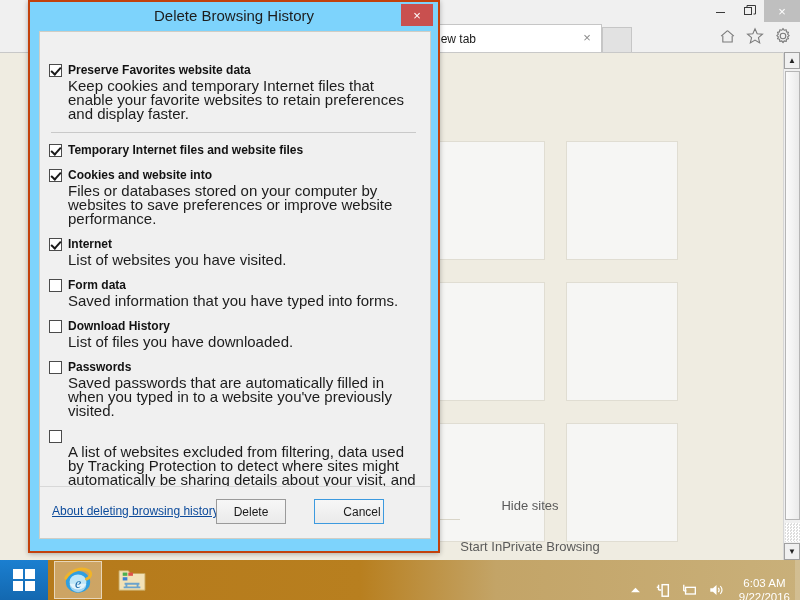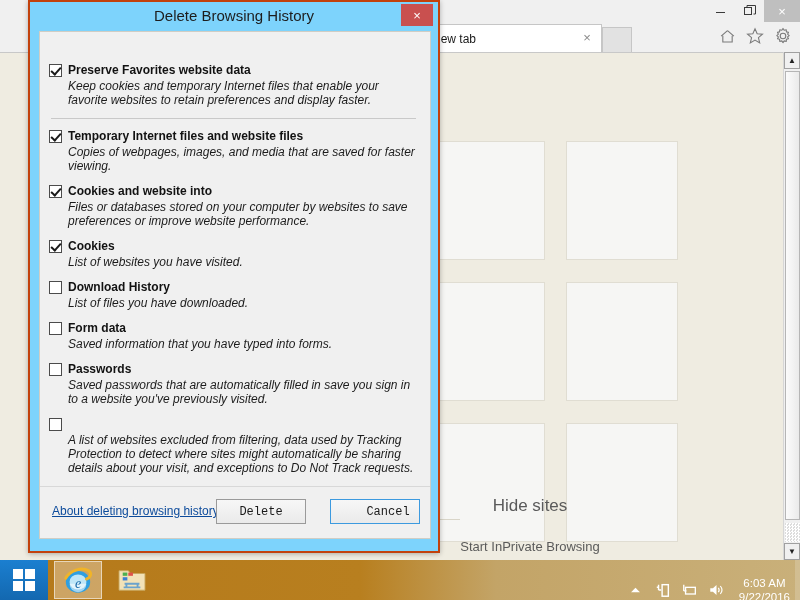--- a/index.html
+++ b/index.html
@@ -275,11 +275,10 @@
   }
   .opt-desc {
     margin: 2px 0 0 19px;
-    font-size: 12px;
+    font-size: 15px;
     color: #1c1c1c;
     line-height: 14px;
     max-width: 348px;
-    font-style: italic;
   }
   .opt-sep {
     margin: 11px 2px 10px 2px;

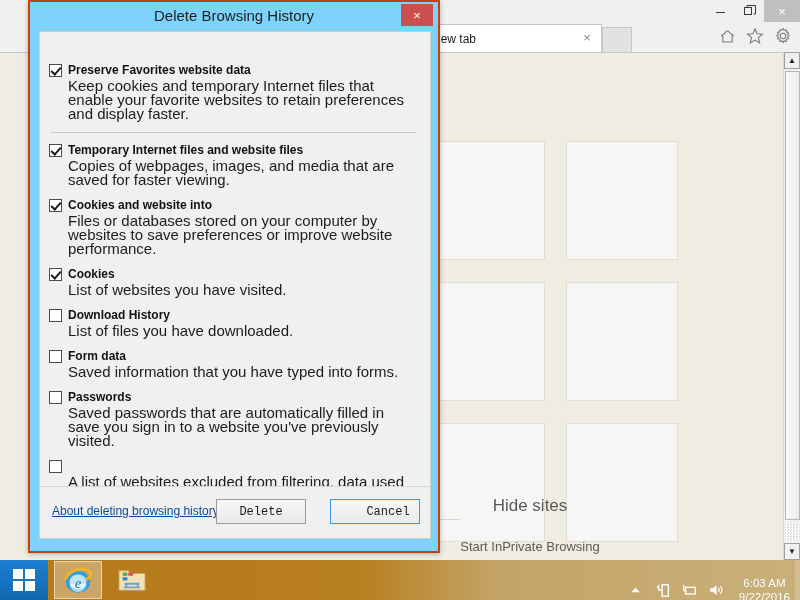--- a/index.html
+++ b/index.html
@@ -489,7 +489,6 @@
               <span class="cbx checked"></span>
               <span class="opt-title">Temporary Internet files and website files</span>
             </div>
-            <div class="opt-desc">Copies of webpages, images, and media that are saved for faster viewing.</div>
           </div>
           <div class="opt">
             <div class="opt-head">

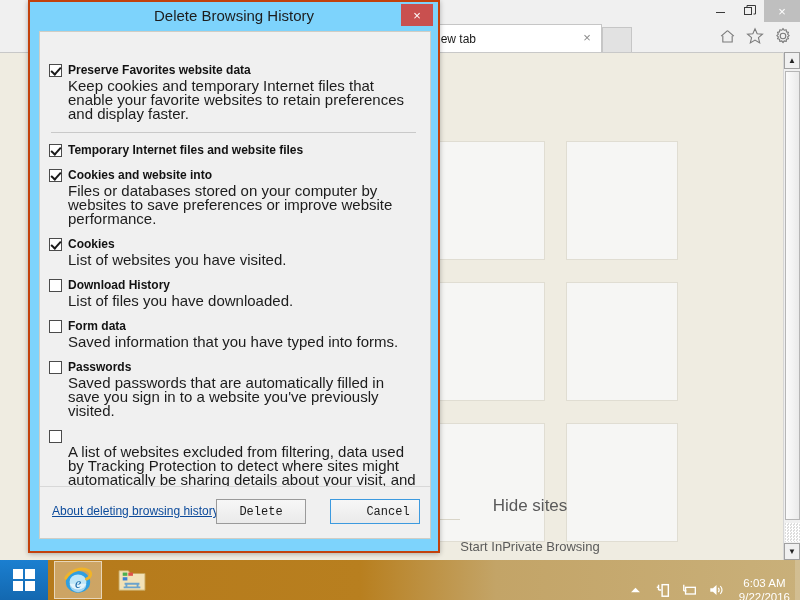--- a/index.html
+++ b/index.html
@@ -500,7 +500,7 @@
           <div class="opt">
             <div class="opt-head">
               <span class="cbx checked"></span>
-              <span class="opt-title">Cookies</span>
+              <span class="opt-title">Internet</span>
             </div>
             <div class="opt-desc">List of websites you have visited.</div>
           </div>

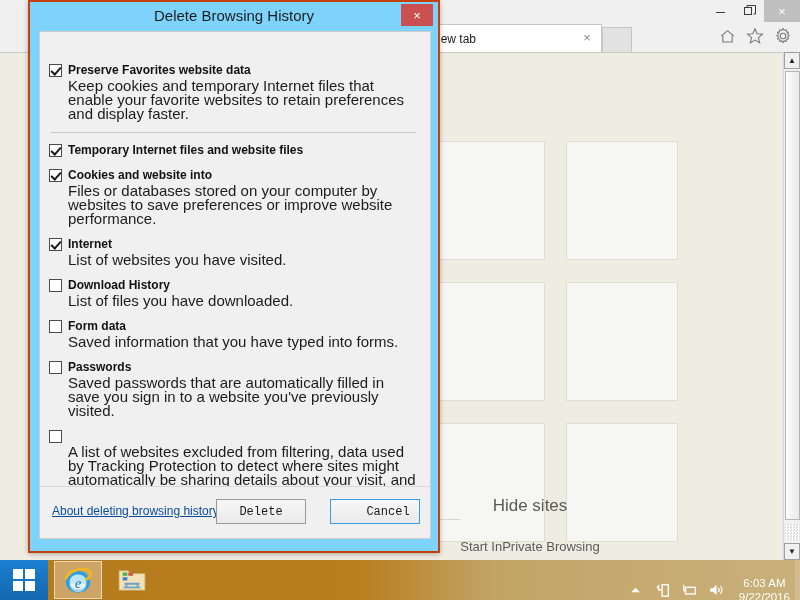--- a/index.html
+++ b/index.html
@@ -507,16 +507,16 @@
           <div class="opt">
             <div class="opt-head">
               <span class="cbx"></span>
+              <span class="opt-title">Form data</span>
+            </div>
+            <div class="opt-desc">Saved information that you have typed into forms.</div>
+          </div>
+          <div class="opt">
+            <div class="opt-head">
+              <span class="cbx"></span>
               <span class="opt-title">Download History</span>
             </div>
             <div class="opt-desc">List of files you have downloaded.</div>
-          </div>
-          <div class="opt">
-            <div class="opt-head">
-              <span class="cbx"></span>
-              <span class="opt-title">Form data</span>
-            </div>
-            <div class="opt-desc">Saved information that you have typed into forms.</div>
           </div>
           <div class="opt">
             <div class="opt-head">

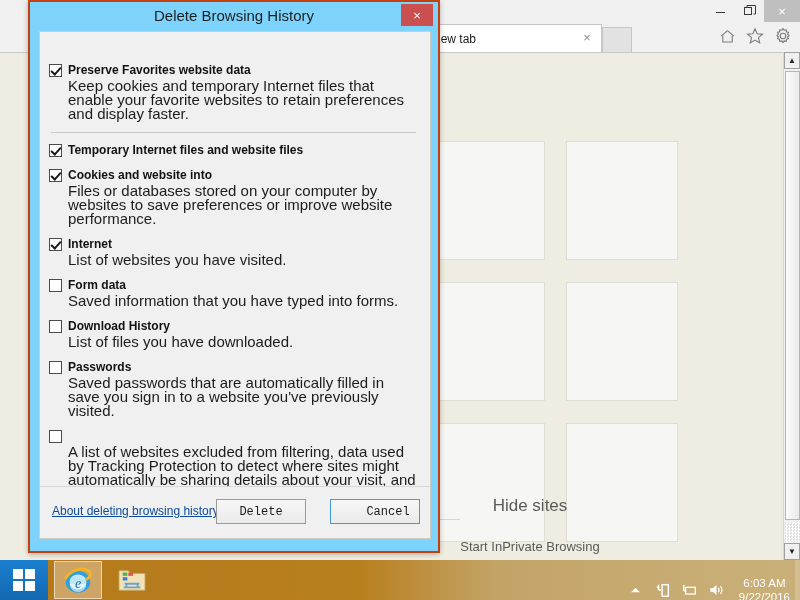--- a/index.html
+++ b/index.html
@@ -523,7 +523,7 @@
               <span class="cbx"></span>
               <span class="opt-title">Passwords</span>
             </div>
-            <div class="opt-desc">Saved passwords that are automatically filled in save you sign in to a website you've previously visited.</div>
+            <div class="opt-desc">Saved passwords that are automatically filled in when you typed in to a website you've previously visited.</div>
           </div>
           <div class="opt">
             <div class="opt-head">

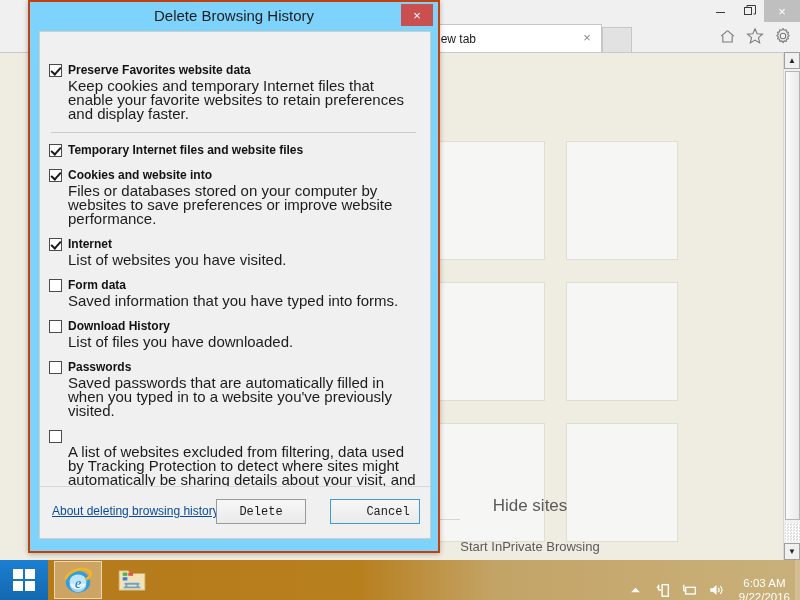--- a/index.html
+++ b/index.html
@@ -302,14 +302,14 @@
   .dlg-btn {
     position: absolute;
     top: 12px;
-    width: 90px; height: 25px;
+    width: 70px; height: 25px;
     background: linear-gradient(to bottom, #f7f7f7, #eaeaea);
     border: 1px solid #9a9a9a;
     box-sizing: border-box;
     font-size: 12px;
     color: #1a1a1a;
     display: flex; align-items: center; justify-content: center;
-    font-family: Liberation Mono, monospace;
+    font-family: Liberation Sans, sans-serif;
   }
   #btn-delete { left: 176px; }
   #btn-cancel {

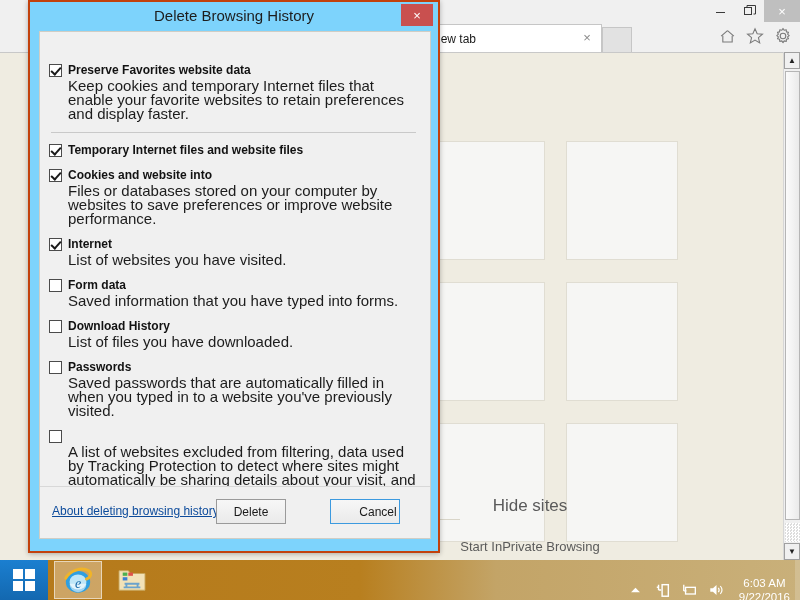--- a/index.html
+++ b/index.html
@@ -313,7 +313,7 @@
   }
   #btn-delete { left: 176px; }
   #btn-cancel {
-    left: 290px;
+    left: 274px;
     border: 1px solid #3c9adf;
     padding-left: 26px;
   }

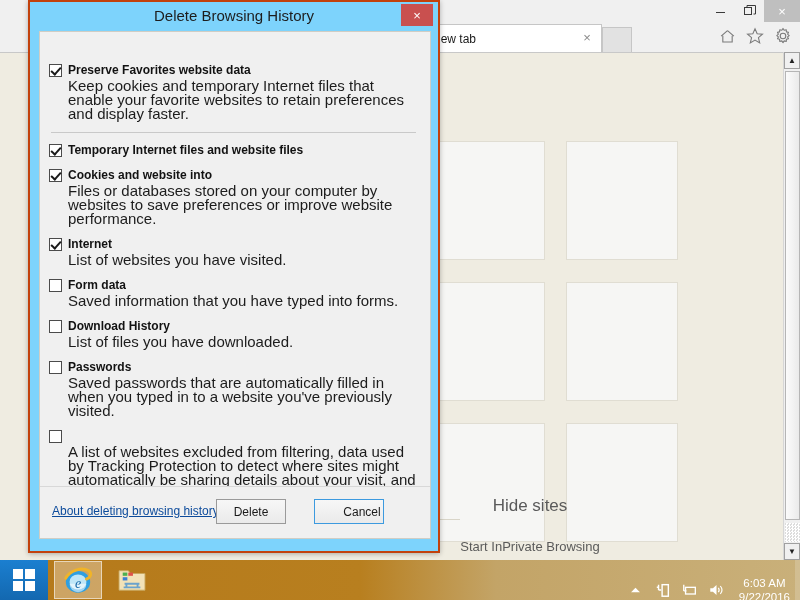--- a/index.html
+++ b/index.html
@@ -135,7 +135,7 @@
     text-align: center;
   }
   #hide-sites {
-    font-size: 17px;
+    font-size: 13px;
     color: #5a5a5a;
     display: inline-block;
   }

